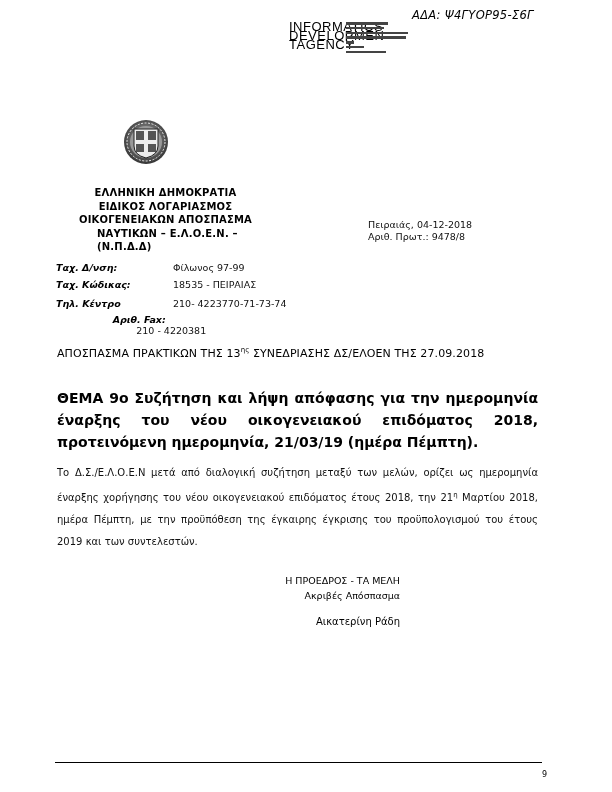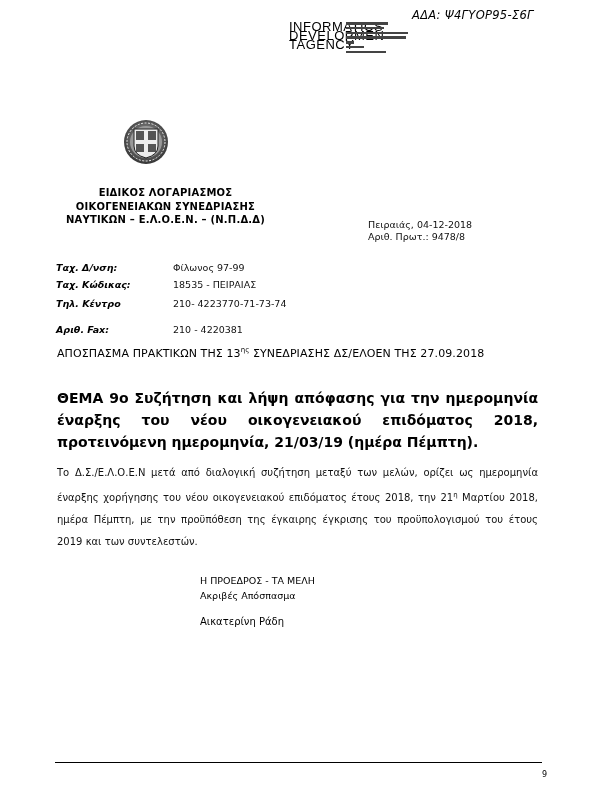--- a/index.html
+++ b/index.html
@@ -68,6 +68,7 @@
 </div>
 
 <div class="abs org">
+  <div>ΕΛΛΗΝΙΚΗ ΔΗΜΟΚΡΑΤΙΑ</div>
   <div>ΕΙΔΙΚΟΣ ΛΟΓΑΡΙΑΣΜΟΣ</div>
   <div>ΟΙΚΟΓΕΝΕΙΑΚΩΝ ΣΥΝΕΔΡΙΑΣΗΣ</div>
   <div>ΝΑΥΤΙΚΩΝ – Ε.Λ.Ο.Ε.Ν. – (Ν.Π.Δ.Δ)</div>

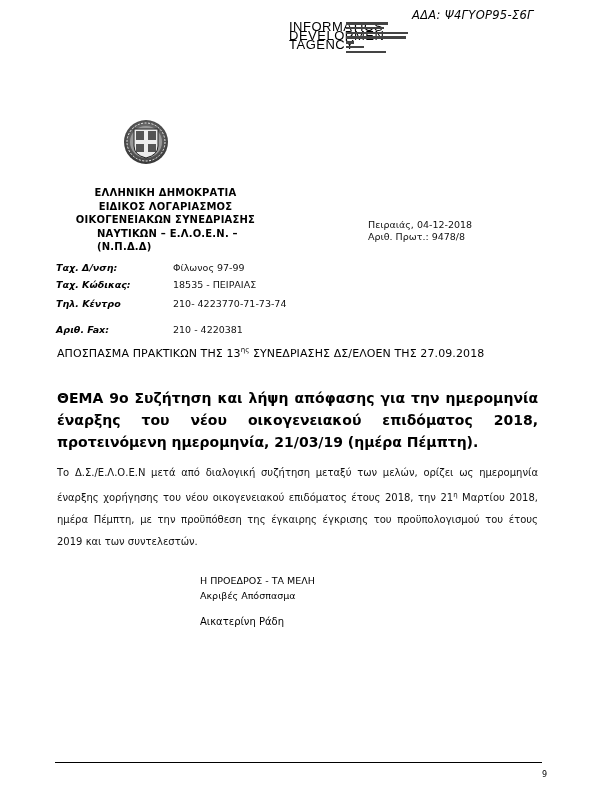--- a/index.html
+++ b/index.html
@@ -70,7 +70,7 @@
 <div class="abs org">
   <div>ΕΛΛΗΝΙΚΗ ΔΗΜΟΚΡΑΤΙΑ</div>
   <div>ΕΙΔΙΚΟΣ ΛΟΓΑΡΙΑΣΜΟΣ</div>
-  <div>ΟΙΚΟΓΕΝΕΙΑΚΩΝ ΣΥΝΕΔΡΙΑΣΗΣ</div>
+  <div>ΟΙΚΟΓΕΝΕΙΑΚΩΝ ΑΠΟΣΠΑΣΜΑ</div>
   <div>ΝΑΥΤΙΚΩΝ – Ε.Λ.Ο.Ε.Ν. – (Ν.Π.Δ.Δ)</div>
 </div>
 

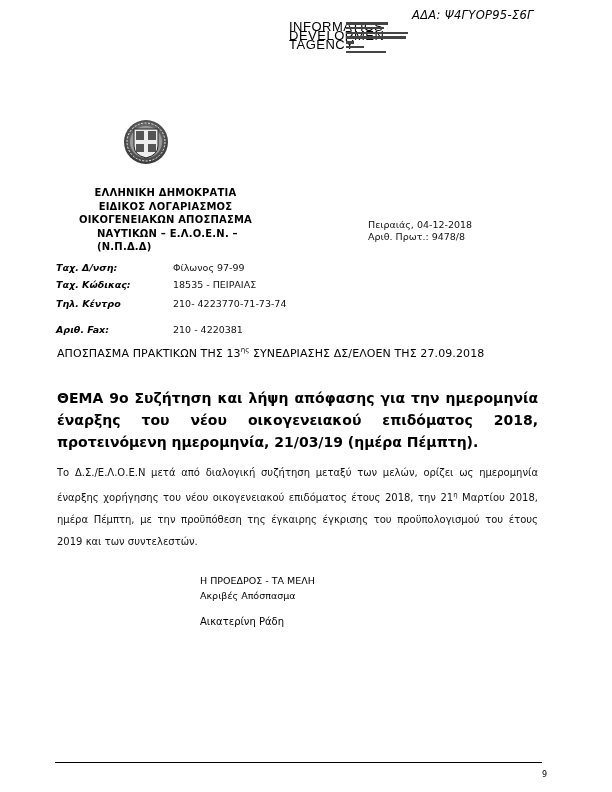--- a/index.html
+++ b/index.html
@@ -15,7 +15,7 @@
   .place { left:368px; top:219px; font-size:9.5px; line-height:12px; font-family:"DejaVu Sans", sans-serif; color:#111; }
   .contact { left:56px; top:259px; font-size:9.5px; font-family:"DejaVu Sans", sans-serif; }
   .contact .row { display:flex; height:17px; align-items:center; }
-  .contact .row.gap { margin-top:9px; }
+  .contact .row.gap { margin-top:2px;flex-direction:column; }
   .contact .k { width:117px; font-weight:bold; font-style:italic; }
   .contact .v { color:#111; }
   .title { left:57px; top:346px; font-size:11px; letter-spacing:0.1px; font-family:"DejaVu Sans", sans-serif; }

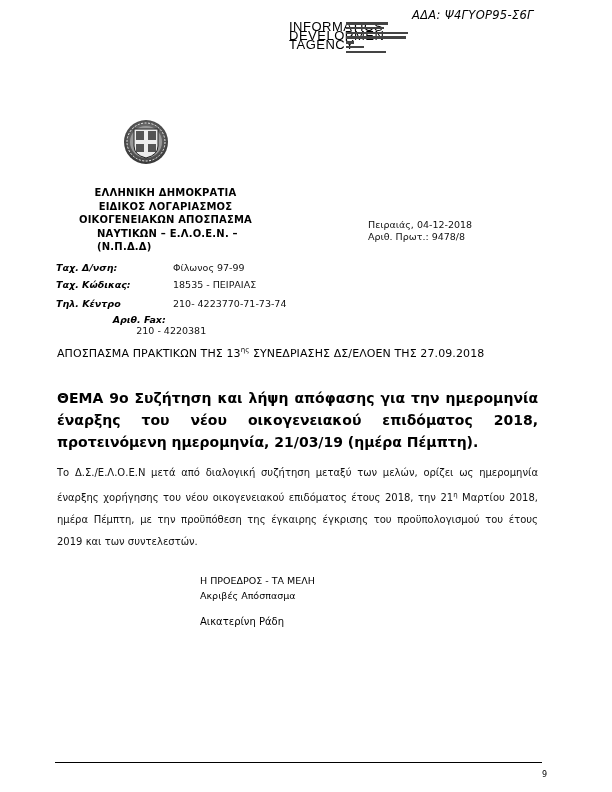--- a/index.html
+++ b/index.html
@@ -23,7 +23,7 @@
   .subject { left:57px; top:387px; width:481px; font-size:14px; font-weight:bold; line-height:22px; text-align:justify; font-family:"DejaVu Sans", sans-serif; }
   .body { left:57px; top:462px; width:481px; font-size:10px; line-height:22px; text-align:justify; font-family:"DejaVu Sans", sans-serif; color:#111; }
   .body sup { font-size:7px; }
-  .sign { left:200px; top:573px; width:200px; text-align:left; font-size:9.5px; line-height:15px; font-family:"DejaVu Sans", sans-serif; }
+  .sign { left:200px; top:573px; width:200px; text-align:right; font-size:9.5px; line-height:15px; font-family:"DejaVu Sans", sans-serif; }
   .sign .name { font-size:10px; margin-top:11px; }
   .footline { left:55px; top:762px; width:487px; height:1px; background:#000; }
   .pagenum { left:542px; top:770px; font-size:8px; font-family:"DejaVu Sans", sans-serif; }

